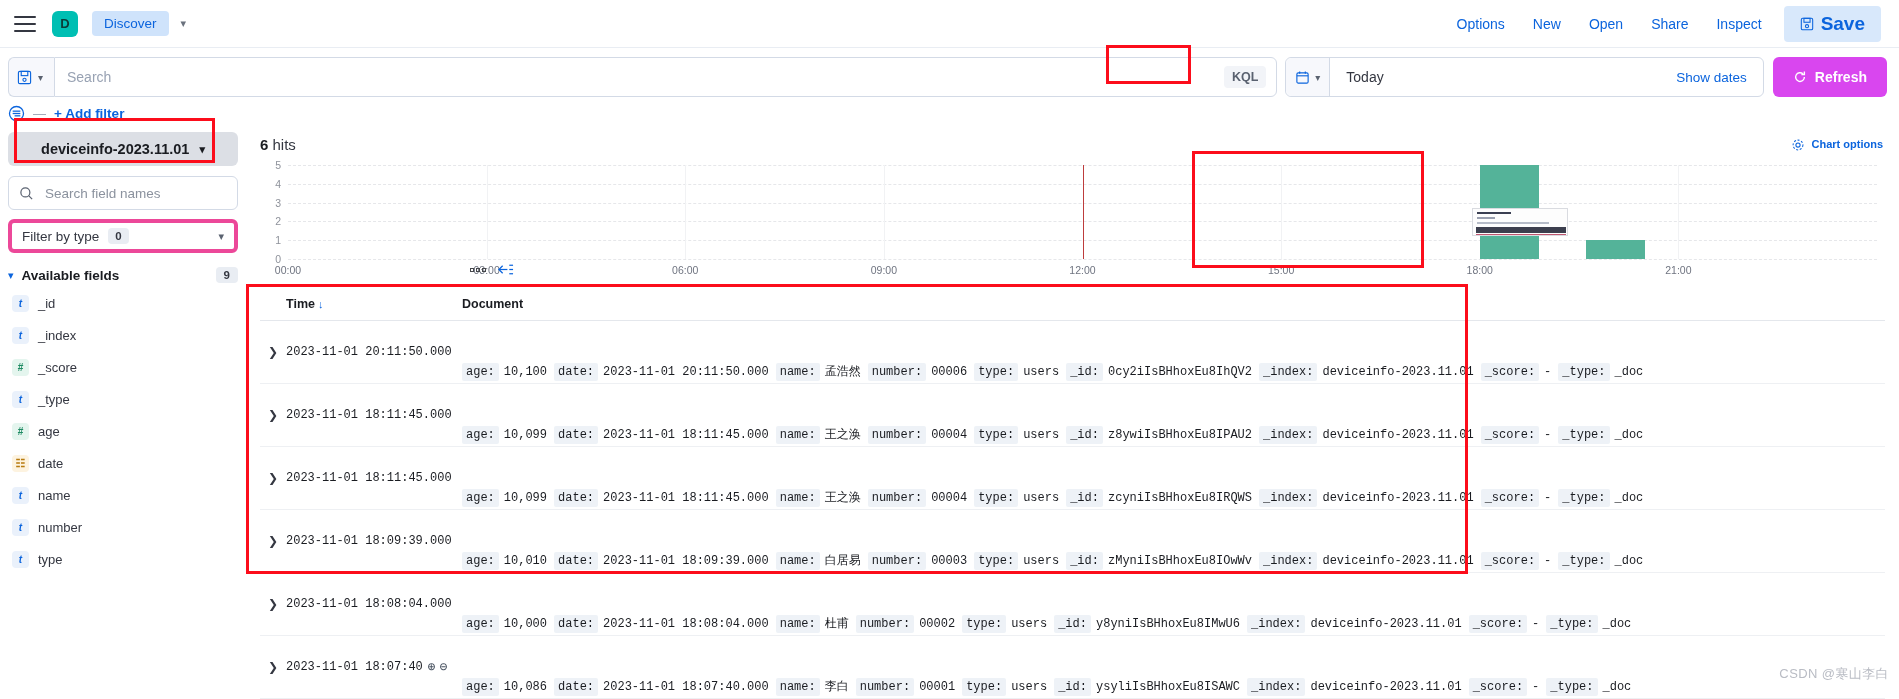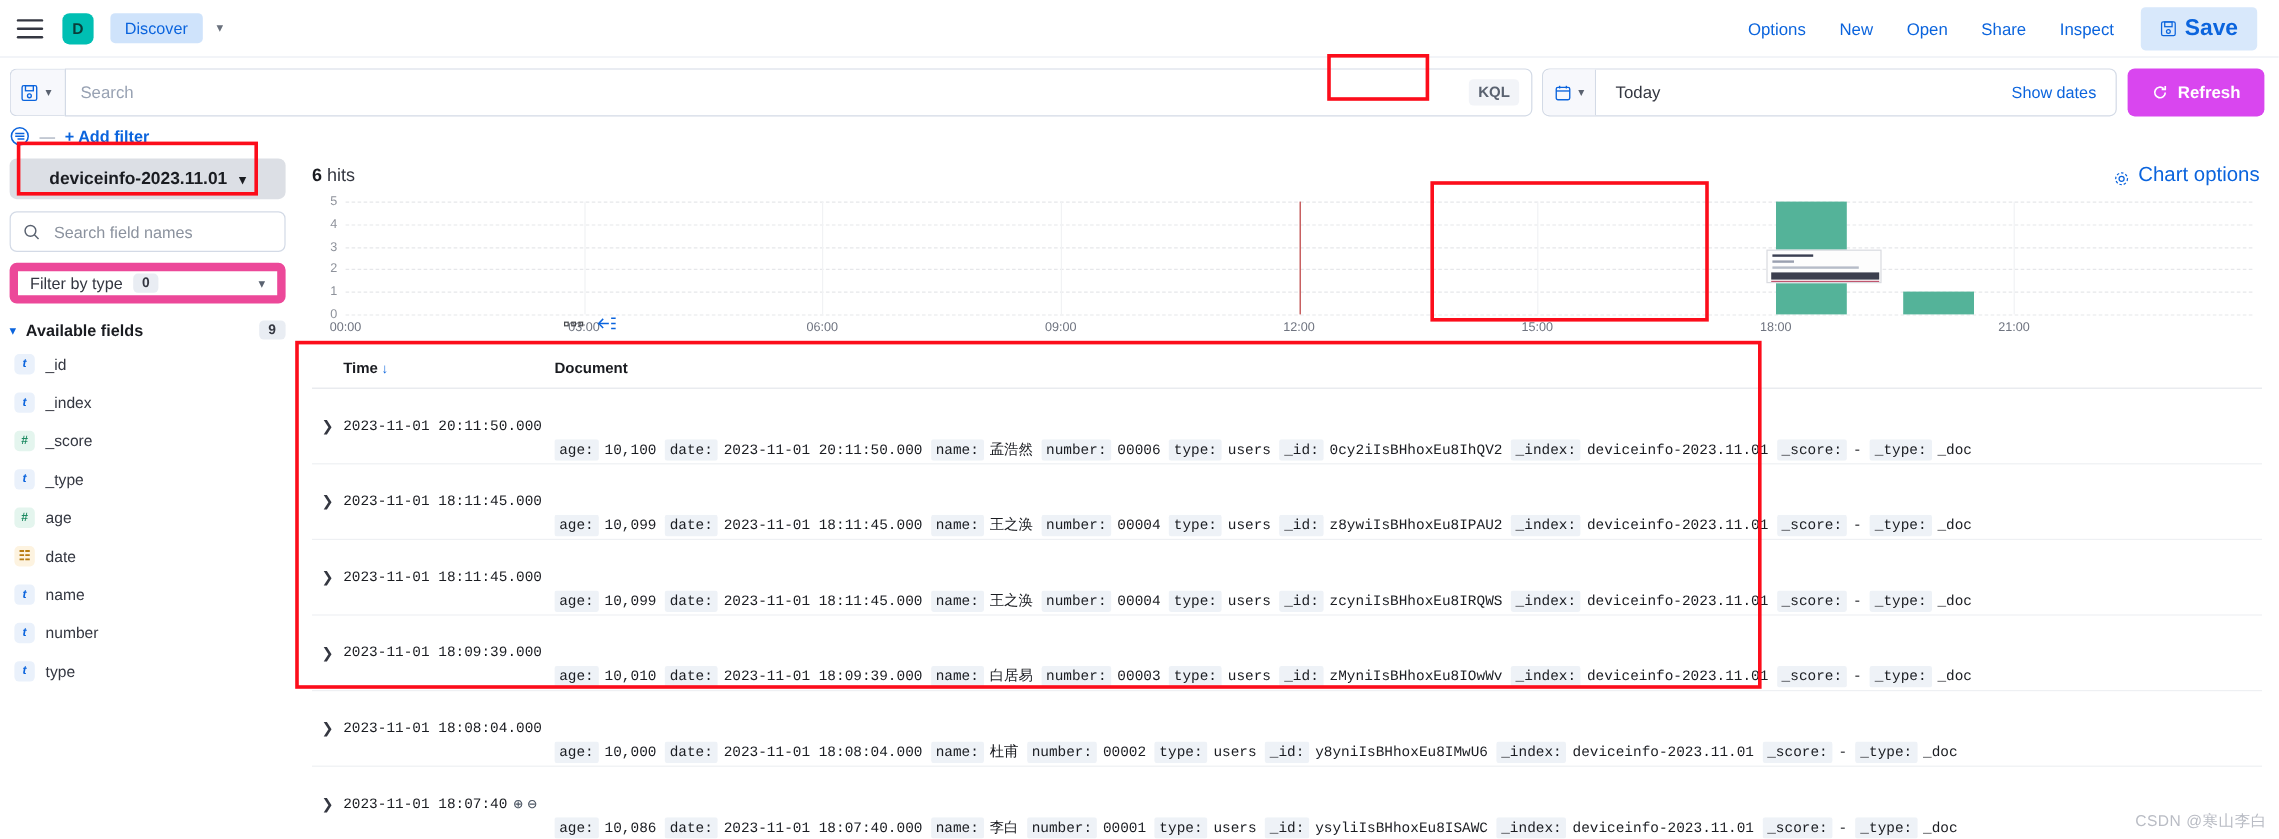--- a/index.html
+++ b/index.html
@@ -154,8 +154,8 @@
   .panel-head { display:flex; align-items:center; padding: 4px 2px 0 8px; }
   .hits { font-size:15px; color:#343741; }
   .hits b { font-weight:700; color:#1a1c21; }
-  .chart-options { margin-left:auto; display:flex; align-items:flex-end; gap:7px;
-    color:#0b64dd; font-size:17px; cursor:pointer; }
+  .chart-options { margin-left:auto; display:flex; align-items:flex-start; gap:7px;
+    color:#0b64dd; font-size:11px; cursor:pointer;font-weight:bold; }
 
   .sidebar-toolicons {
     position:absolute; left: 222px; top: 136px; display:flex;

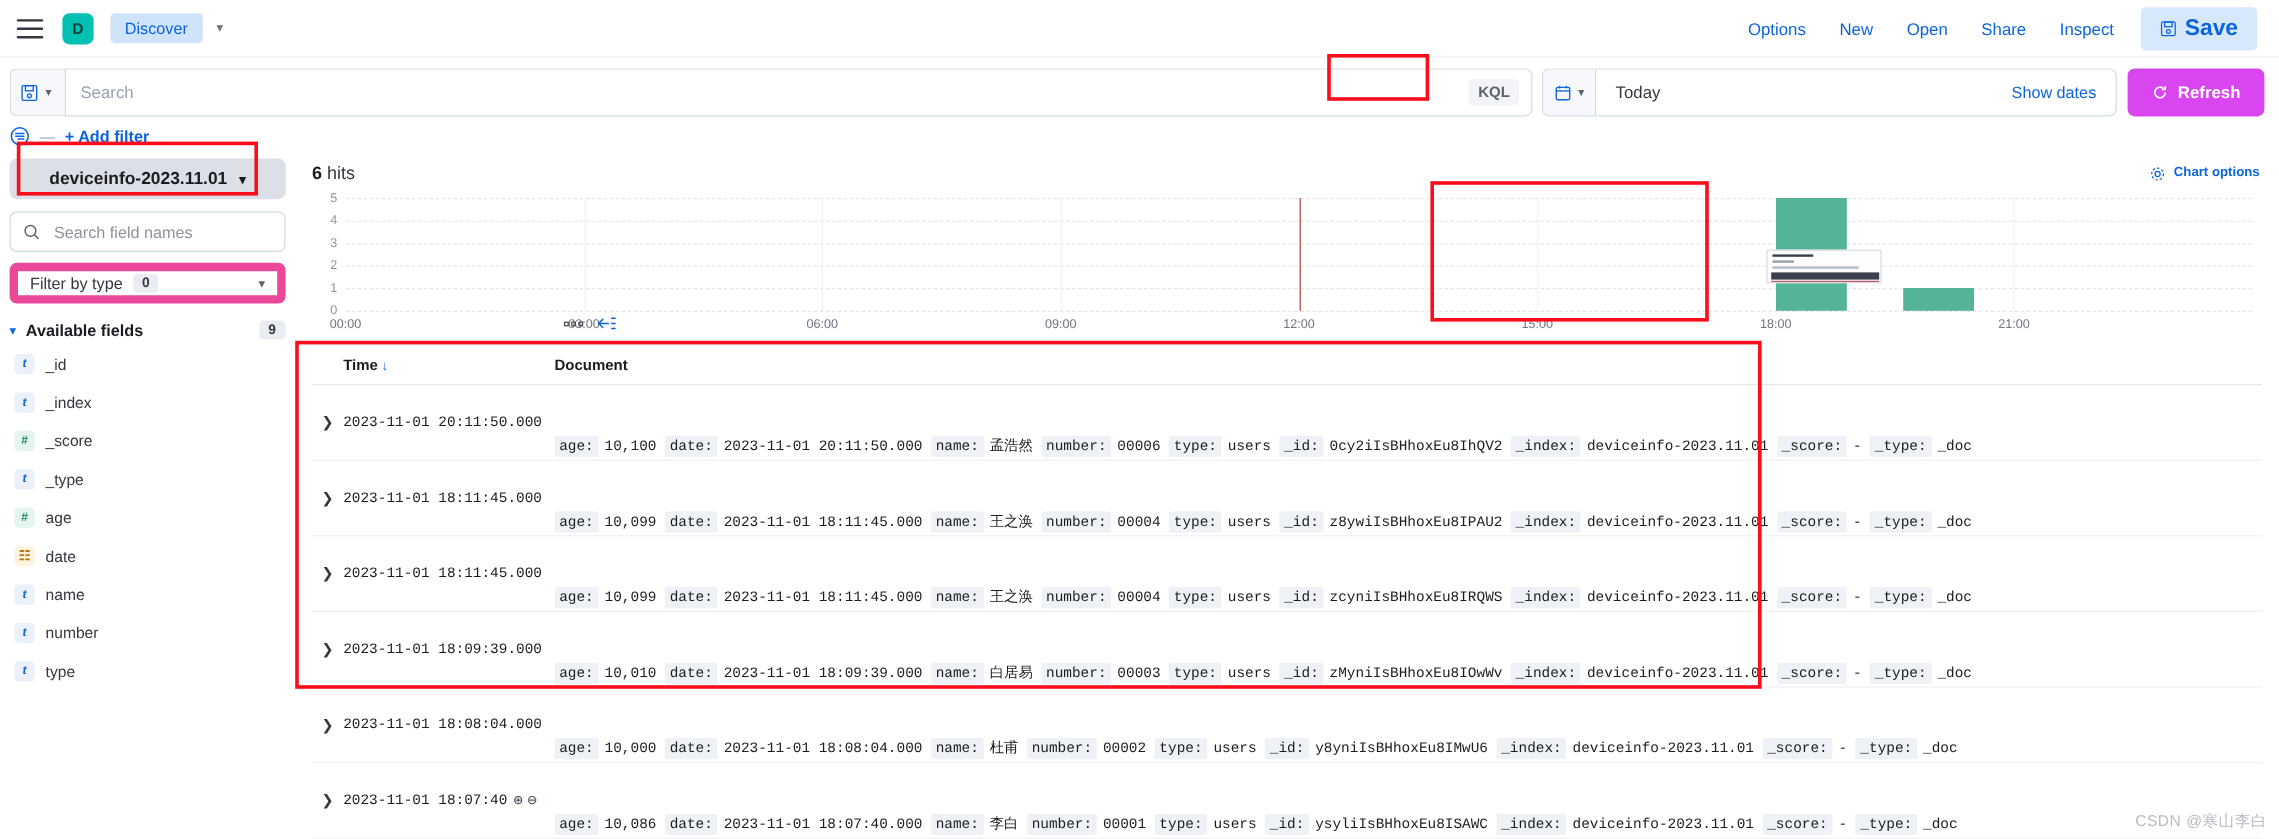--- a/index.html
+++ b/index.html
@@ -116,7 +116,7 @@
   }
   .sb-search input::placeholder { color:#8b929e; }
   .filter-type {
-    display:flex; align-items:center; border:7px solid #ec4899; border-radius:6px;
+    display:flex; align-items:center; border:4px solid #ec4899; border-radius:6px;
     height:34px; padding: 0 10px; margin-top: 9px; cursor:pointer; background:#fff;
   }
   .ft-label { font-size:13.5px; color:#343741; }

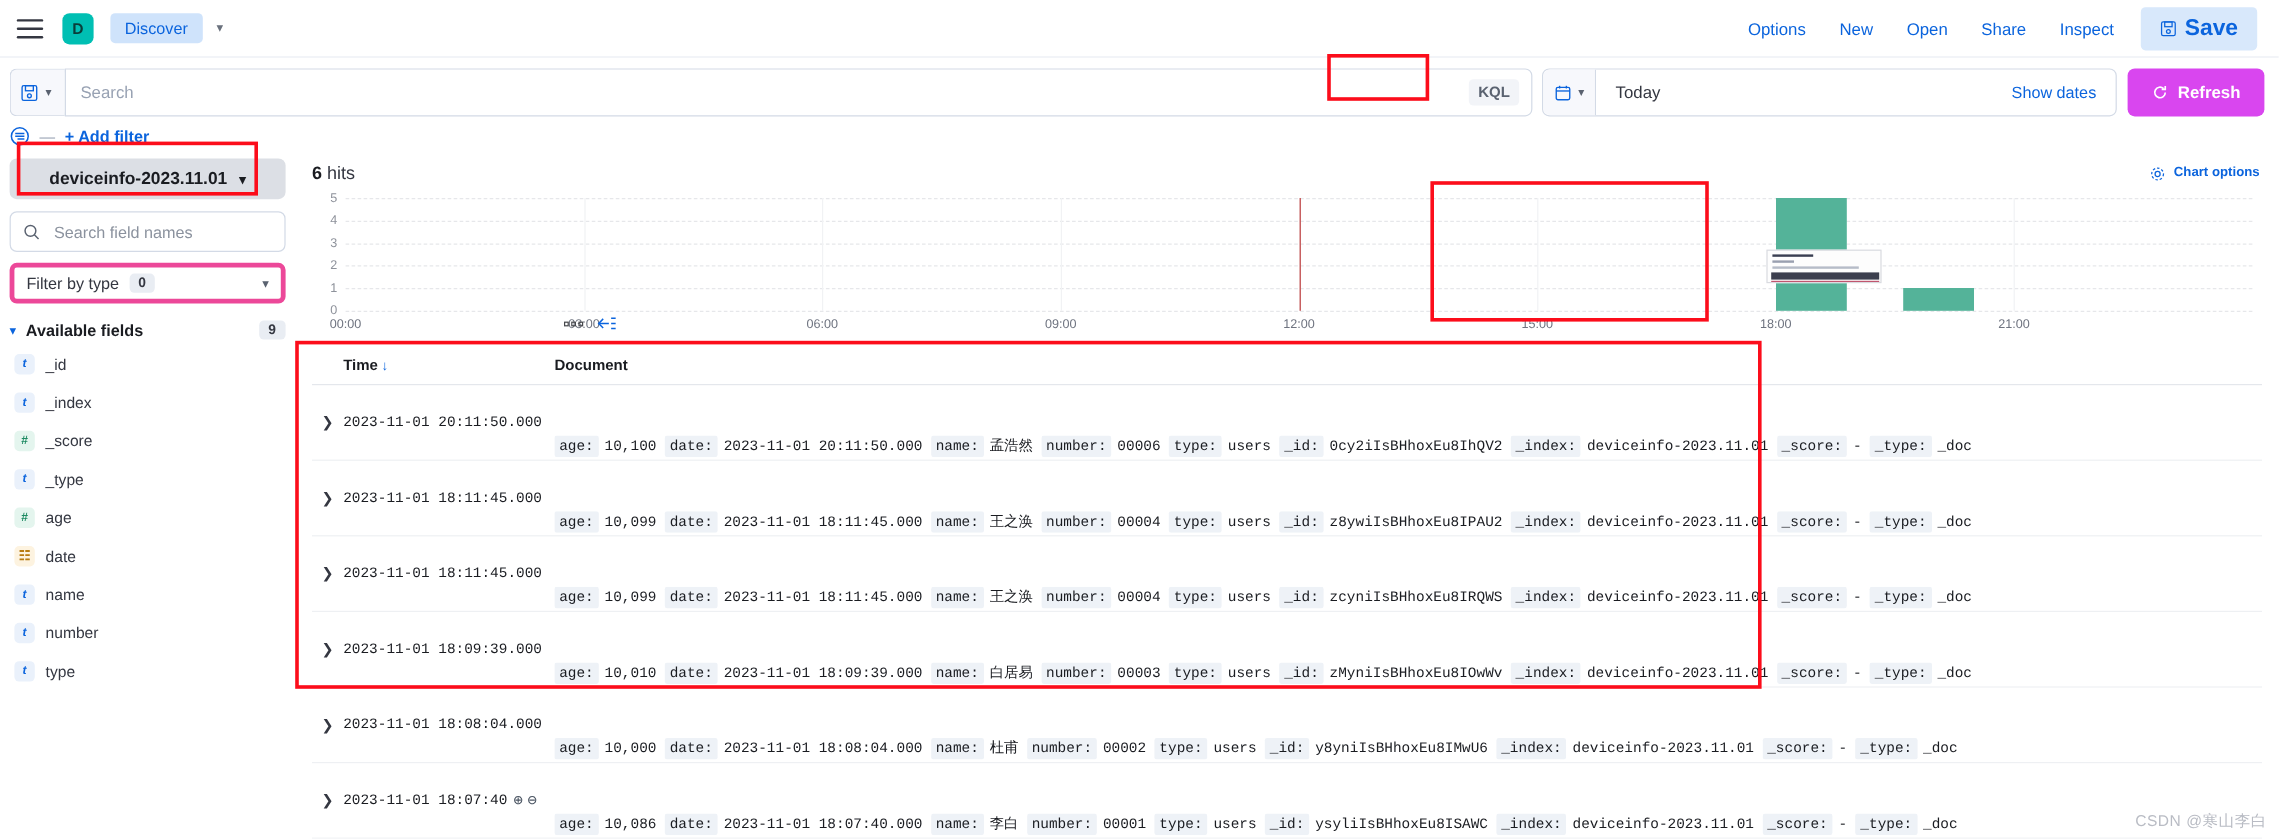--- a/index.html
+++ b/index.html
@@ -220,7 +220,7 @@
 
   
   .watermark {
-    position:absolute; right: 10px; bottom: 6px; font-size: 13px; color:#b9bcc4;
+    position:absolute; right: 10px; bottom: 16px; font-size: 13px; color:#b9bcc4;
     letter-spacing: .4px;
   }
   .thumb {

